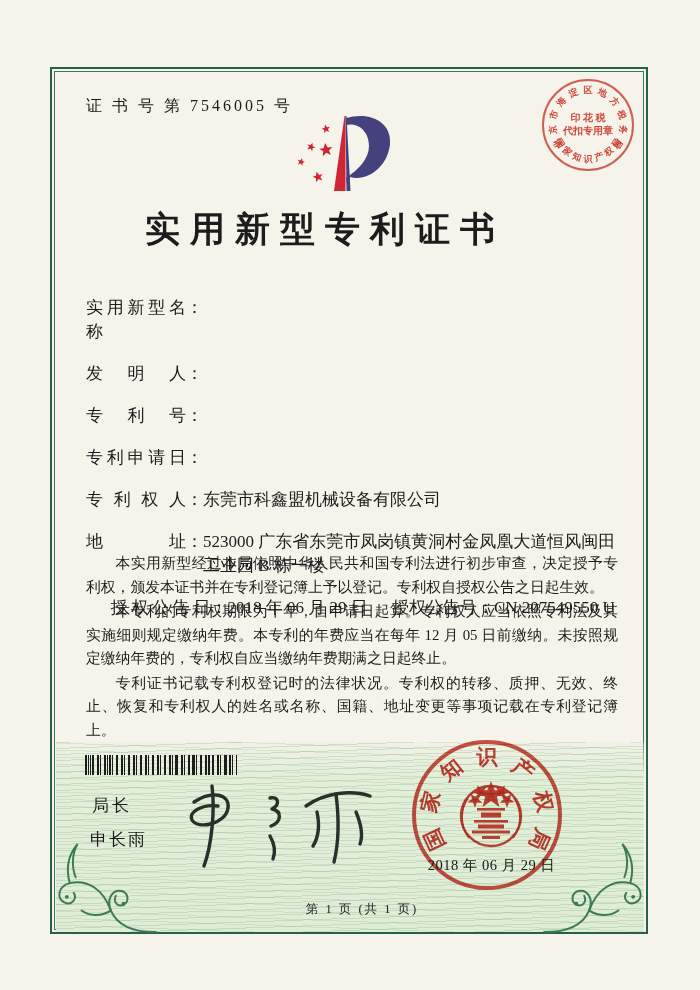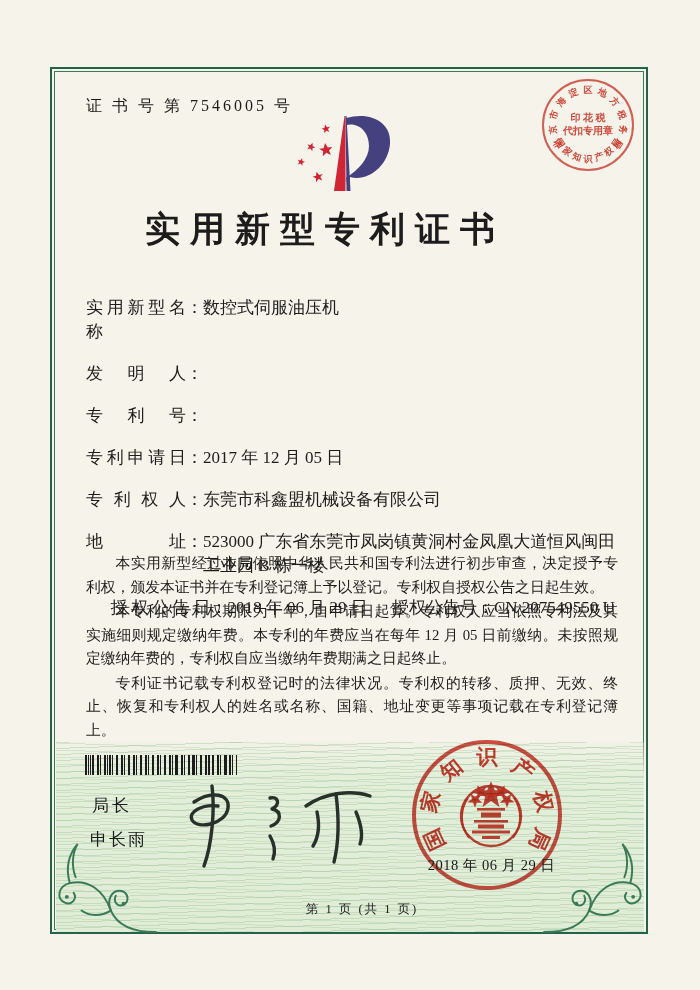--- a/index.html
+++ b/index.html
@@ -179,7 +179,6 @@
   <div class="f-row">
     <span class="f-label">实用新型名称</span>
       <span class="f-colon">：</span>
-    <span class="f-value">数控式伺服油压机</span>
   </div>
   <div class="f-row">
     <span class="f-label">发明人</span>

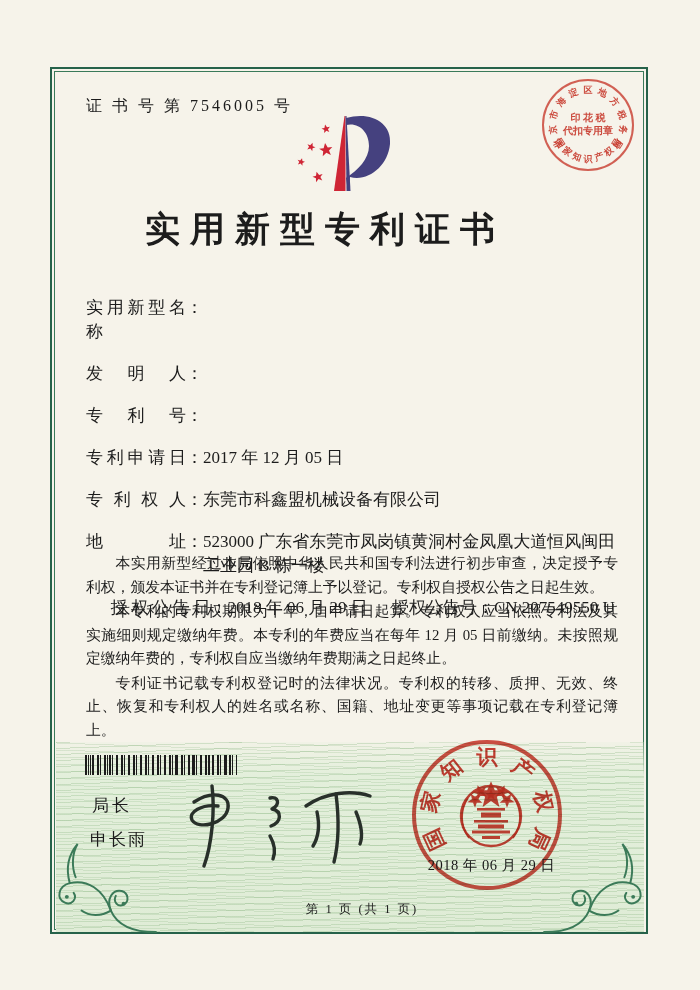--- a/index.html
+++ b/index.html
@@ -191,7 +191,6 @@
   <div class="f-row">
     <span class="f-label">专利申请日</span>
       <span class="f-colon">：</span>
-    <span class="f-value">2017 年 12 月 05 日</span>
   </div>
   <div class="f-row">
     <span class="f-label">专利权人</span>

